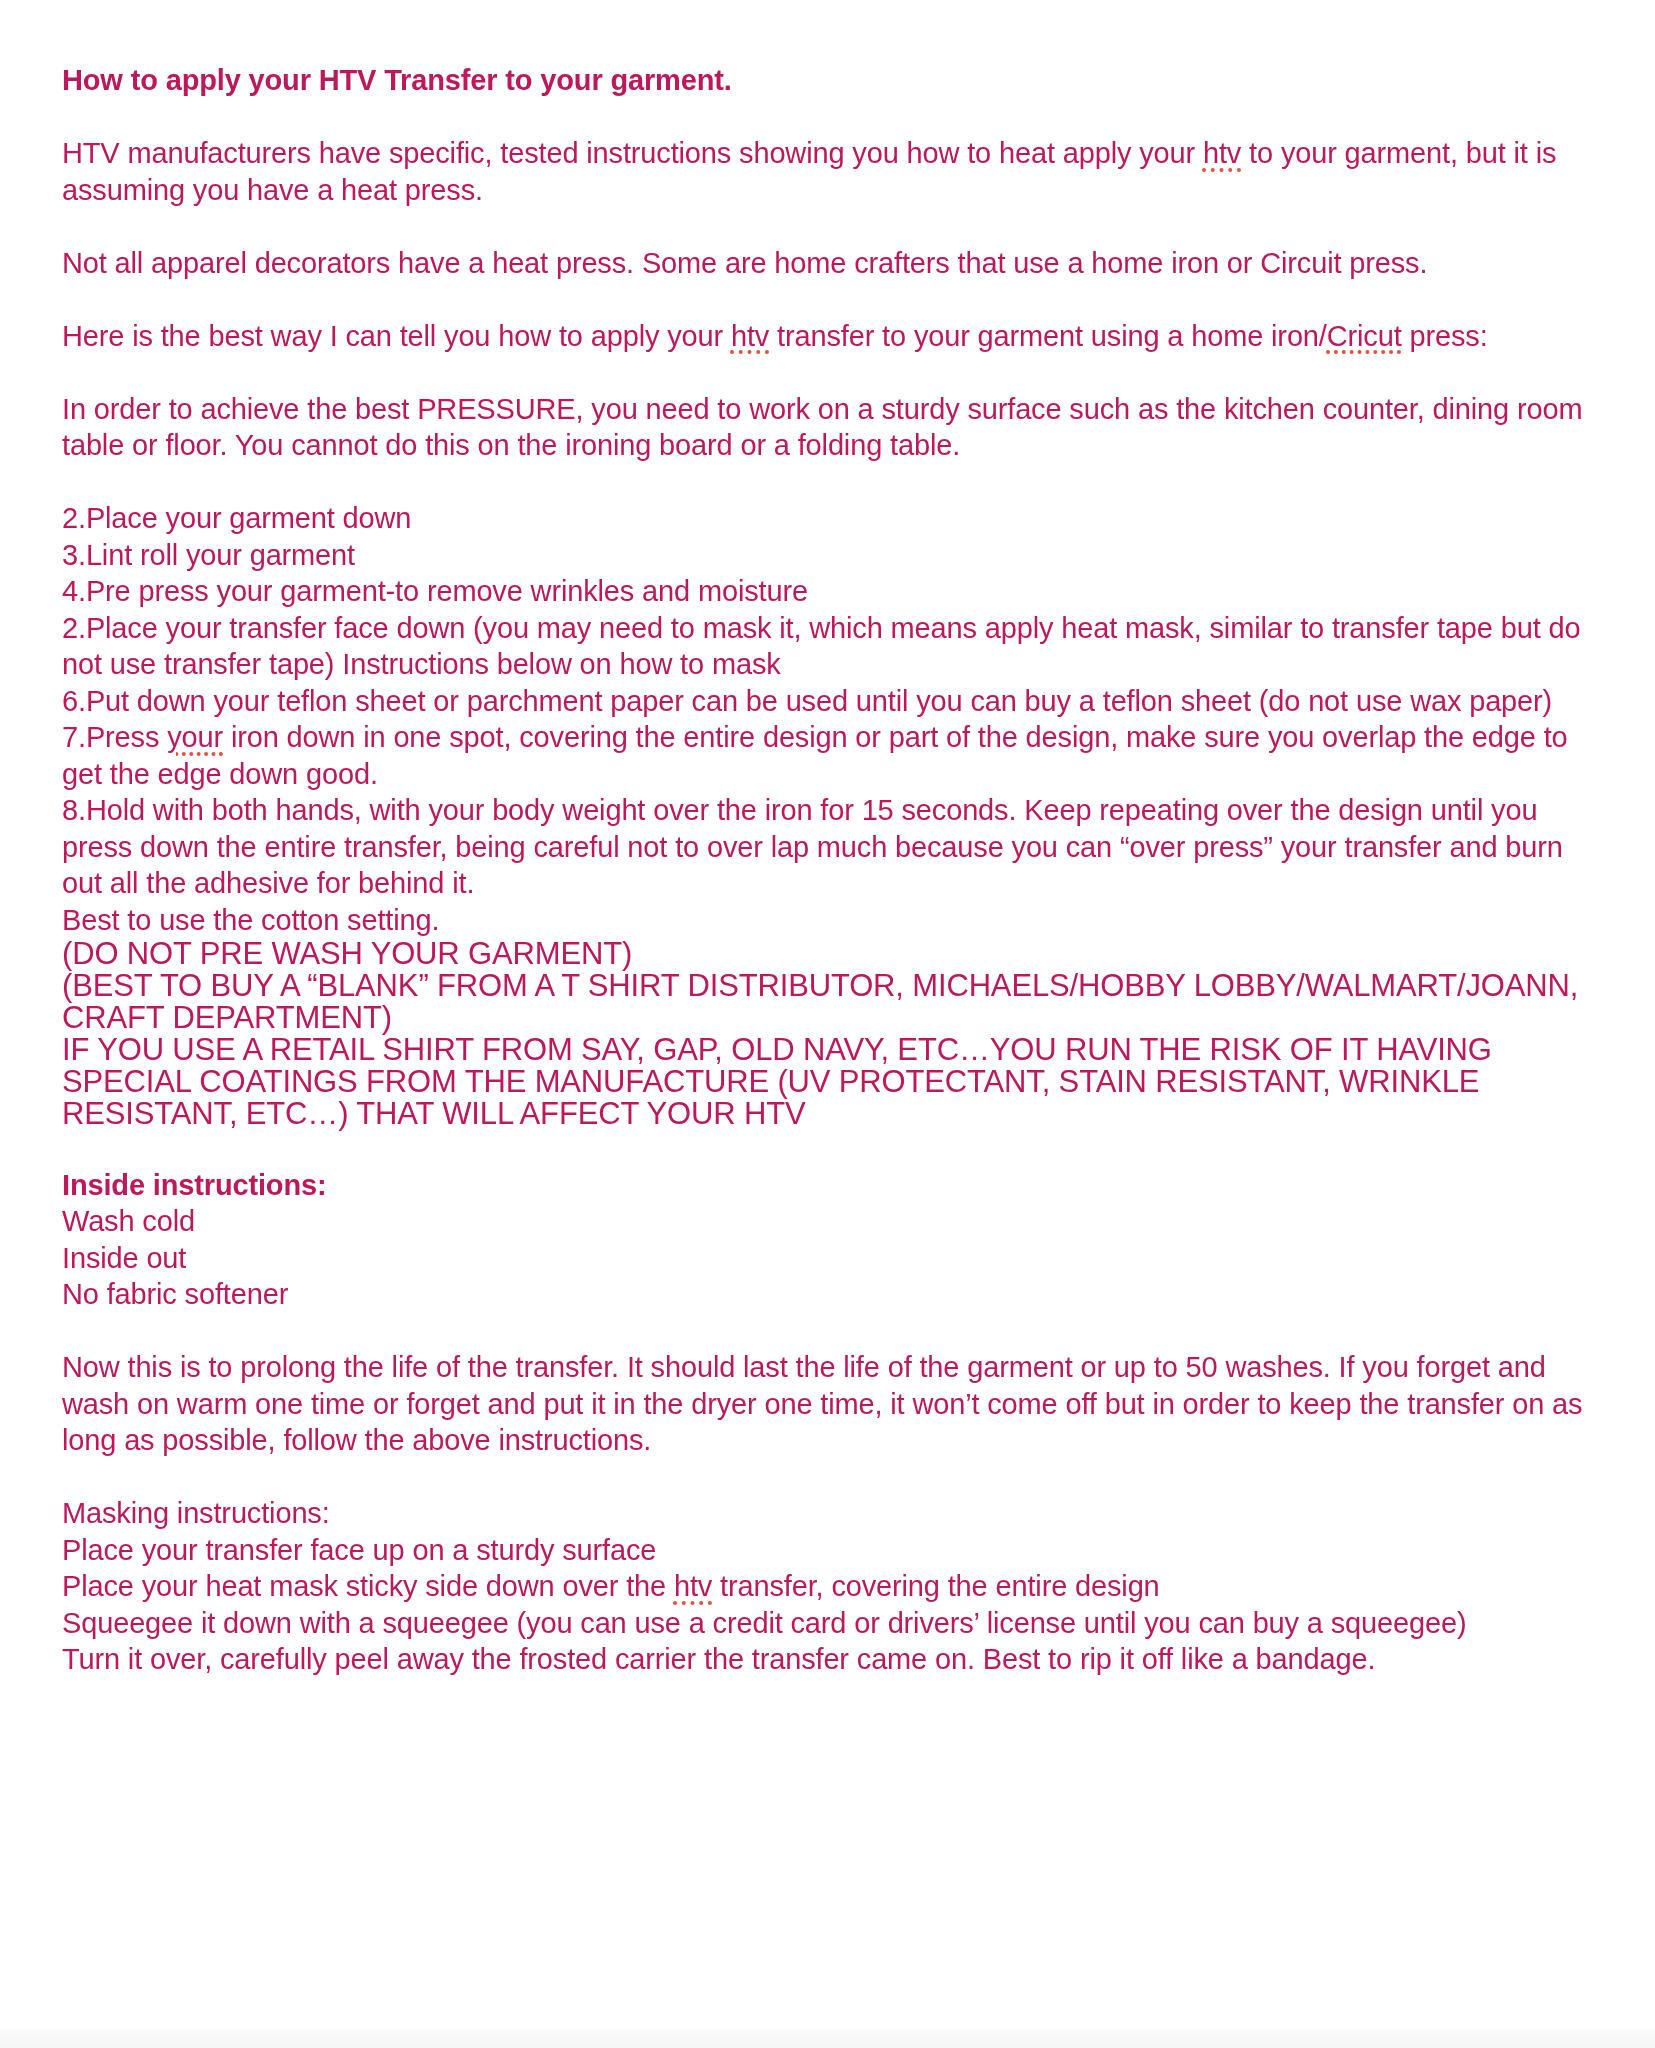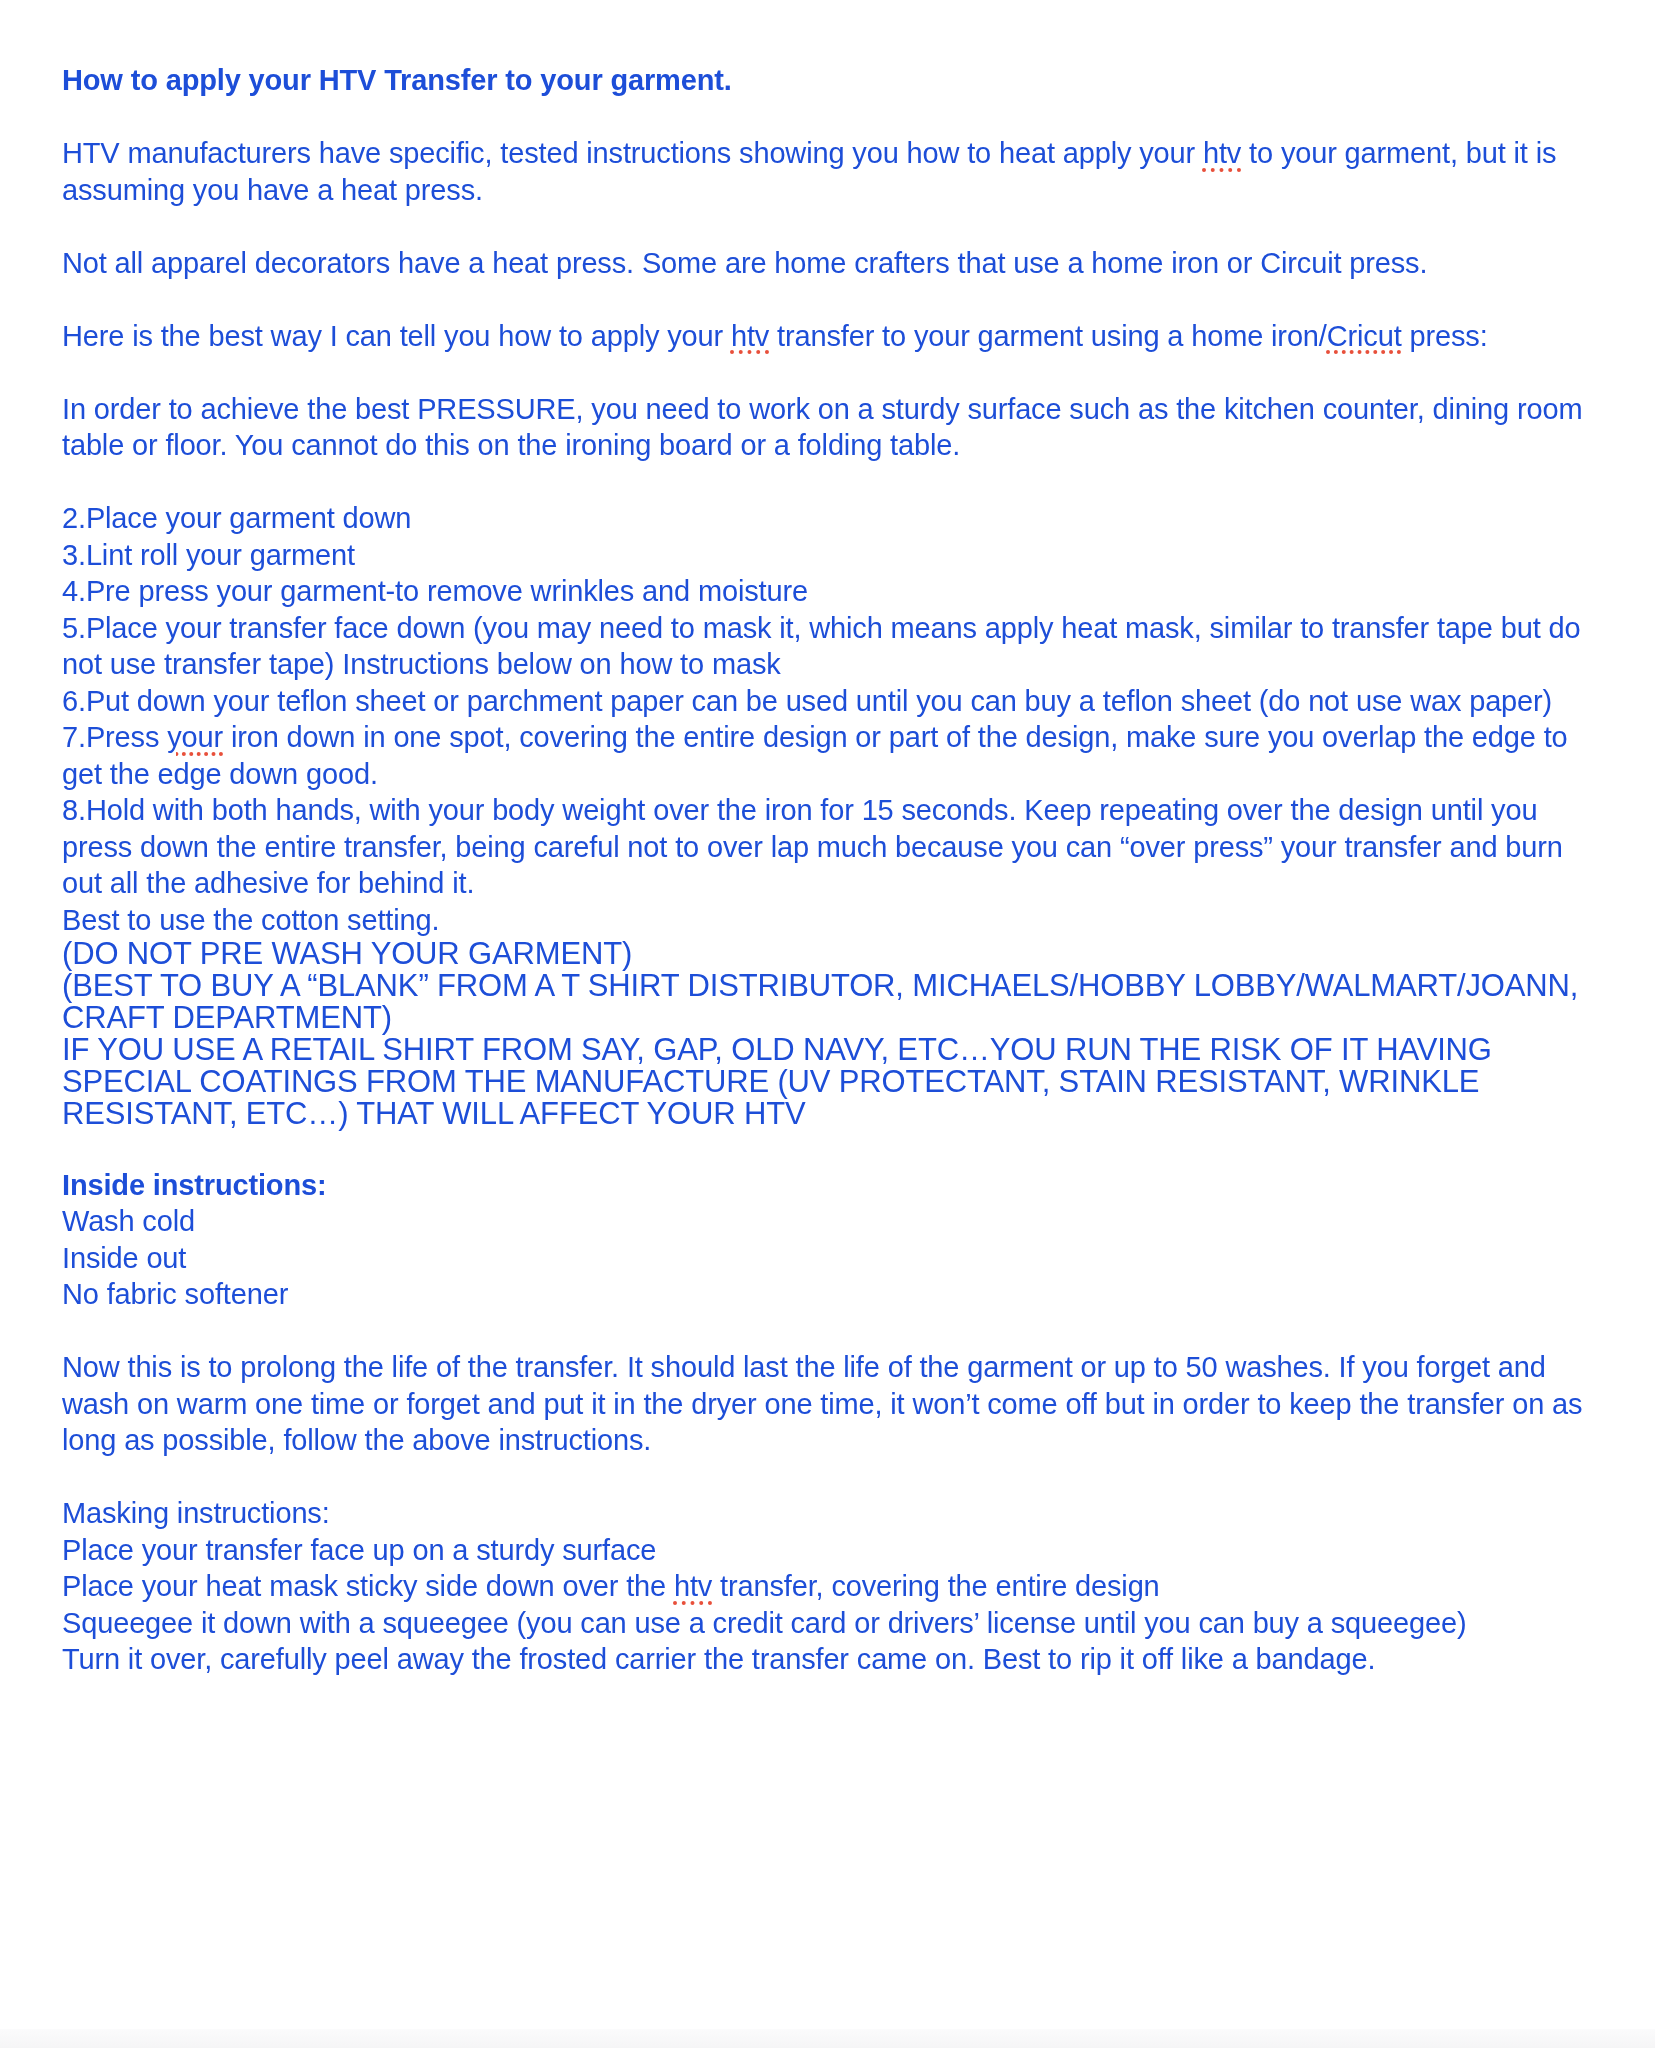--- a/index.html
+++ b/index.html
@@ -14,7 +14,7 @@
     background: #ffffff;
     overflow: hidden;
     font-family: "Liberation Sans", sans-serif;
-    color: #1d4ed8;
+    color: #be185d;
   }
   .doc {
     position: absolute;

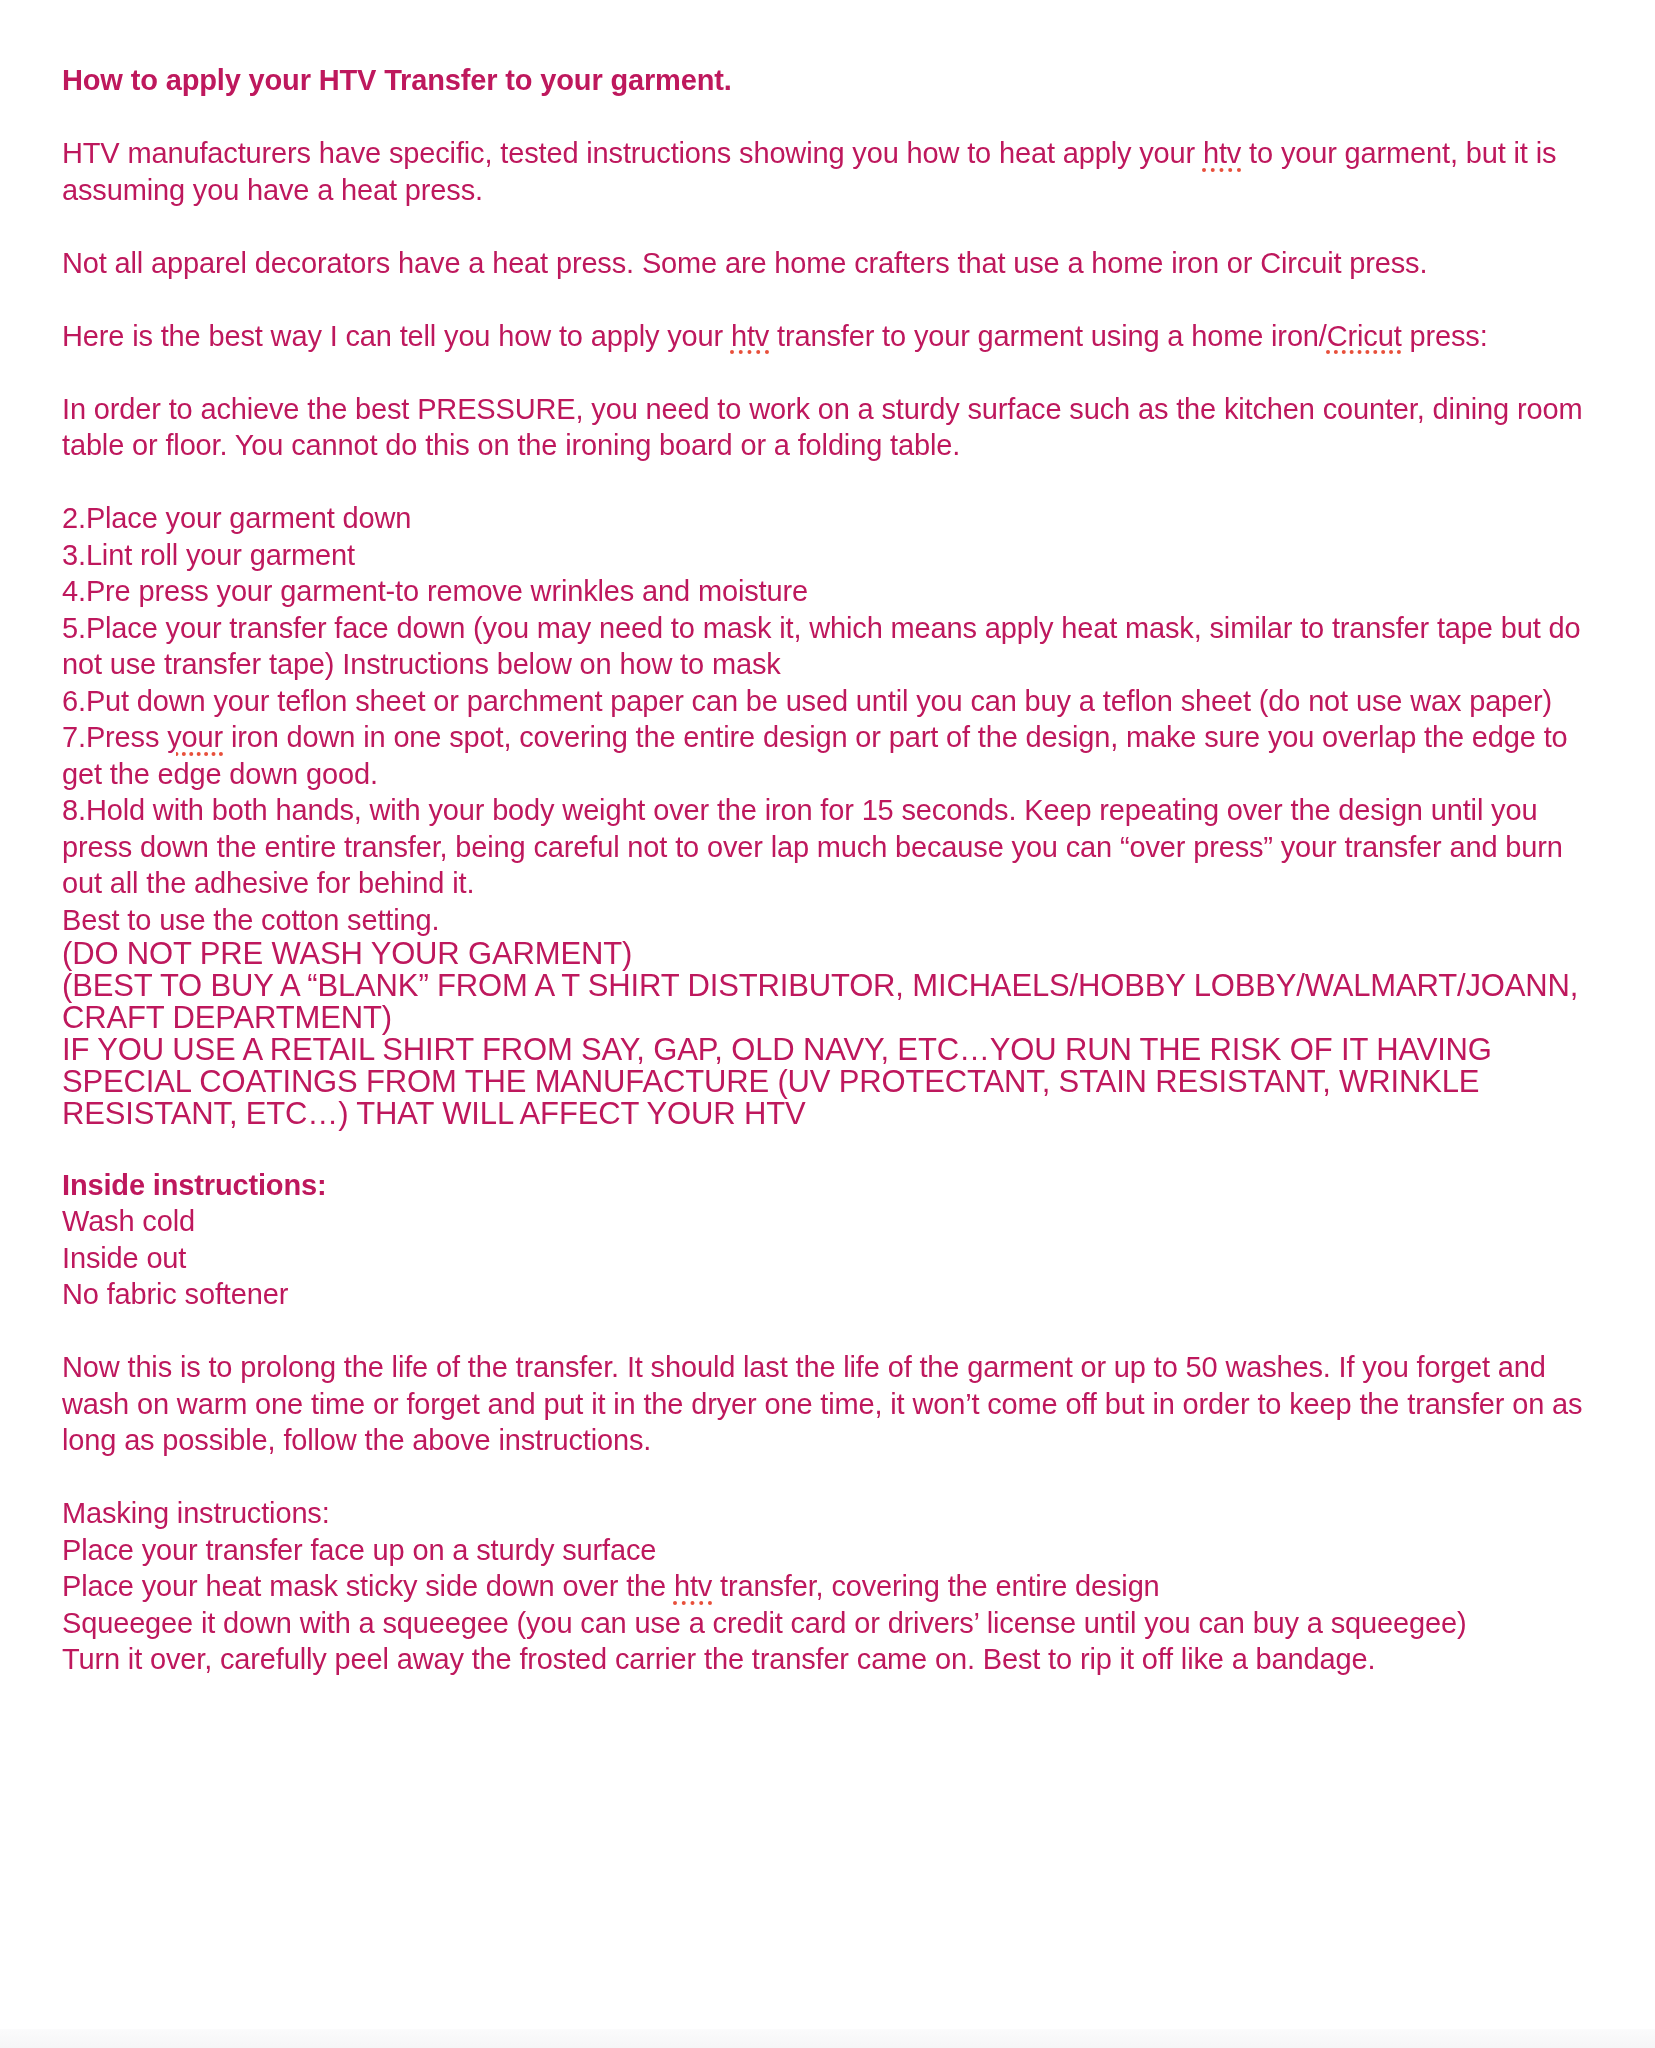--- a/index.html
+++ b/index.html
@@ -75,7 +75,7 @@
         <div class="line"><span>2.Place your garment down</span></div>
         <div class="line"><span>3.Lint roll your garment</span></div>
         <div class="line"><span>4.Pre press your garment-to remove wrinkles and moisture</span></div>
-        <div class="line"><span>5.Place your transfer face down (you may need to mask it, which means apply heat mask, similar to transfer tape but do not use transfer tape) Instructions below on how to mask</span></div>
+        <div class="line"><span>2.Place your transfer face down (you may need to mask it, which means apply heat mask, similar to transfer tape but do not use transfer tape) Instructions below on how to mask</span></div>
         <div class="line"><span>6.Put down your teflon sheet or parchment paper can be used until you can buy a teflon sheet (do not use wax paper)</span></div>
         <div class="line"><span>7.Press </span><span class="misspelled" style="text-decoration-color: rgb(232, 80, 59); margin-top: 16px;">your</span><span> iron down in one spot, covering the entire design or part of the design, make sure you overlap the edge to get the edge down good.</span></div>
         <div class="line"><span>8.Hold with both hands, with your body weight over the iron for 15 seconds. Keep repeating over the design until you press down the entire transfer, being careful not to over lap much because you can “over press” your transfer and burn out all the adhesive for behind it.</span></div>

